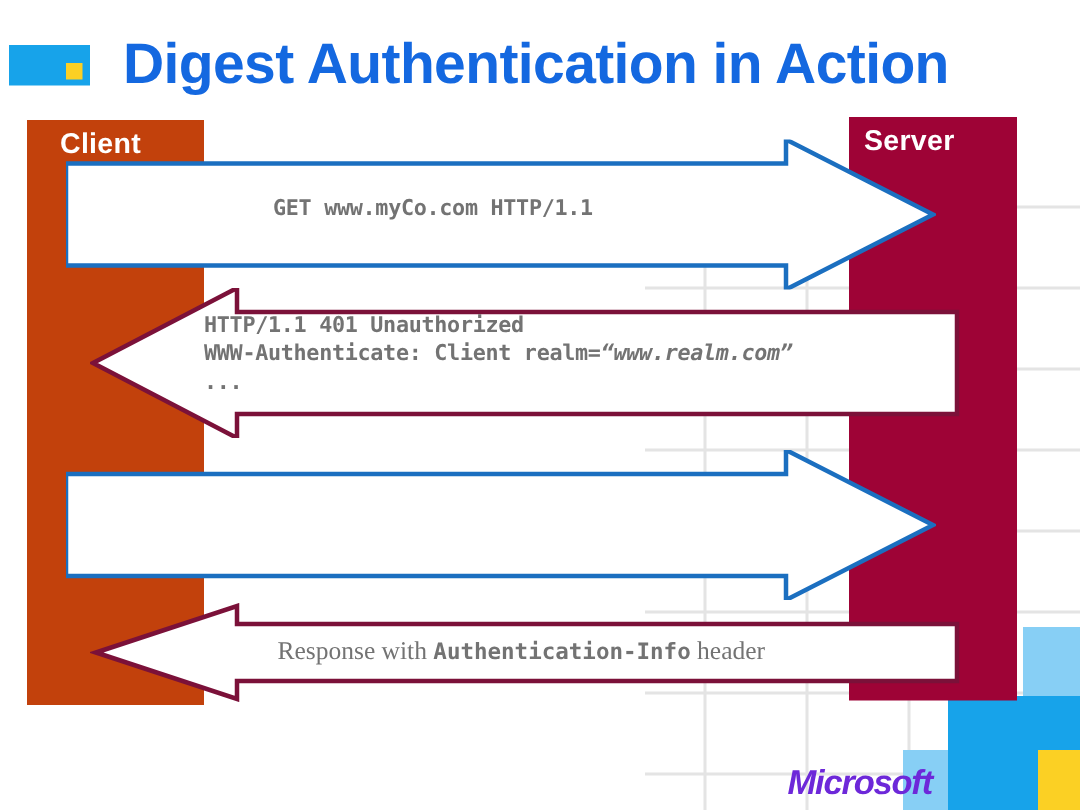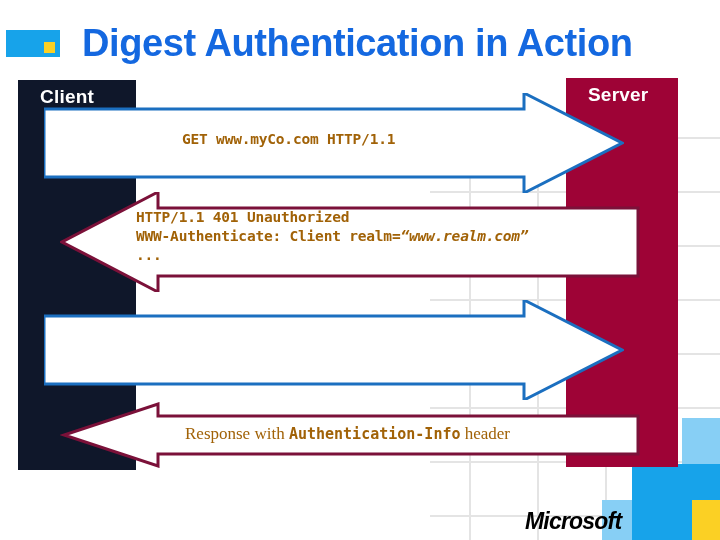--- a/index.html
+++ b/index.html
@@ -77,7 +77,7 @@
     position: absolute;
     left: 18px; top: 80px;
     width: 118px; height: 390px;
-    background: #0f172a;
+    background: #c2410c;
   }
   #server-col {
     position: absolute;

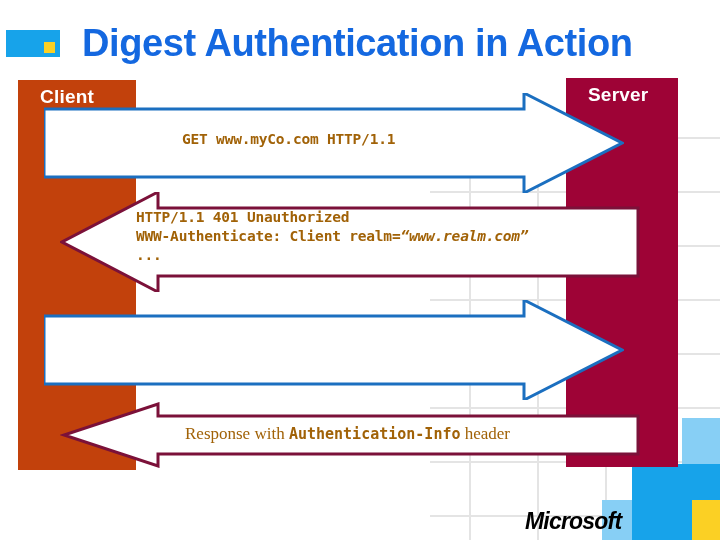--- a/index.html
+++ b/index.html
@@ -96,7 +96,7 @@
     letter-spacing: 0.2px;
   }
   #client-col .col-label { text-align: left; padding-left: 22px; width: auto;}
-  #server-col .col-label { text-align: left; padding-left: 22px; width: auto;}
+  #server-col .col-label { text-align: left; padding-left: 10px; width: auto;}
 
   
   .arrow { position: absolute; }

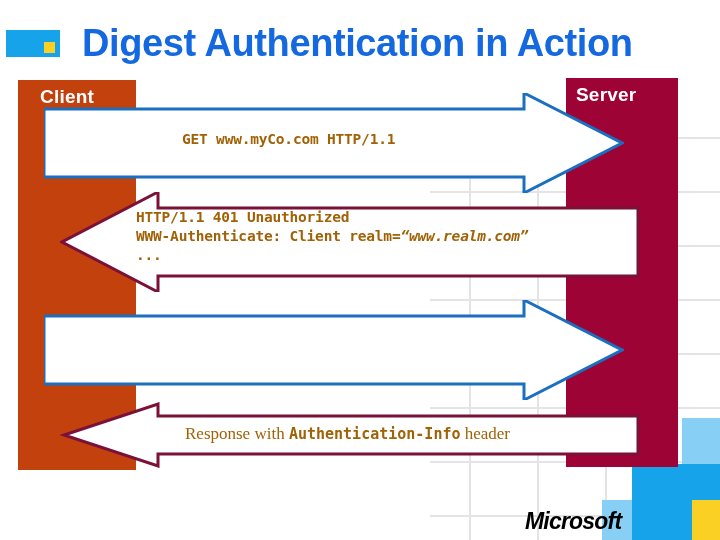--- a/index.html
+++ b/index.html
@@ -103,7 +103,7 @@
   .arrow svg { display: block; }
   .arrow-text {
     position: absolute;
-    color: #a16207;
+    color: #737373;
     font-family: "DejaVu Sans Mono", "Liberation Mono", monospace;
     font-size: 14.5px;
     font-weight: bold;

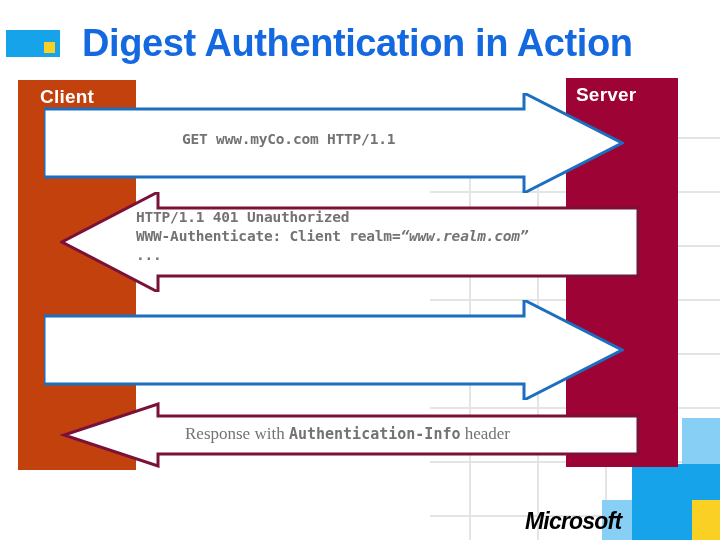--- a/index.html
+++ b/index.html
@@ -150,7 +150,7 @@
     font-size: 23px;
     font-weight: bold;
     font-style: italic;
-    color: #000000;
+    color: #6d28d9;
     letter-spacing: -0.8px;
   }
 </style>

